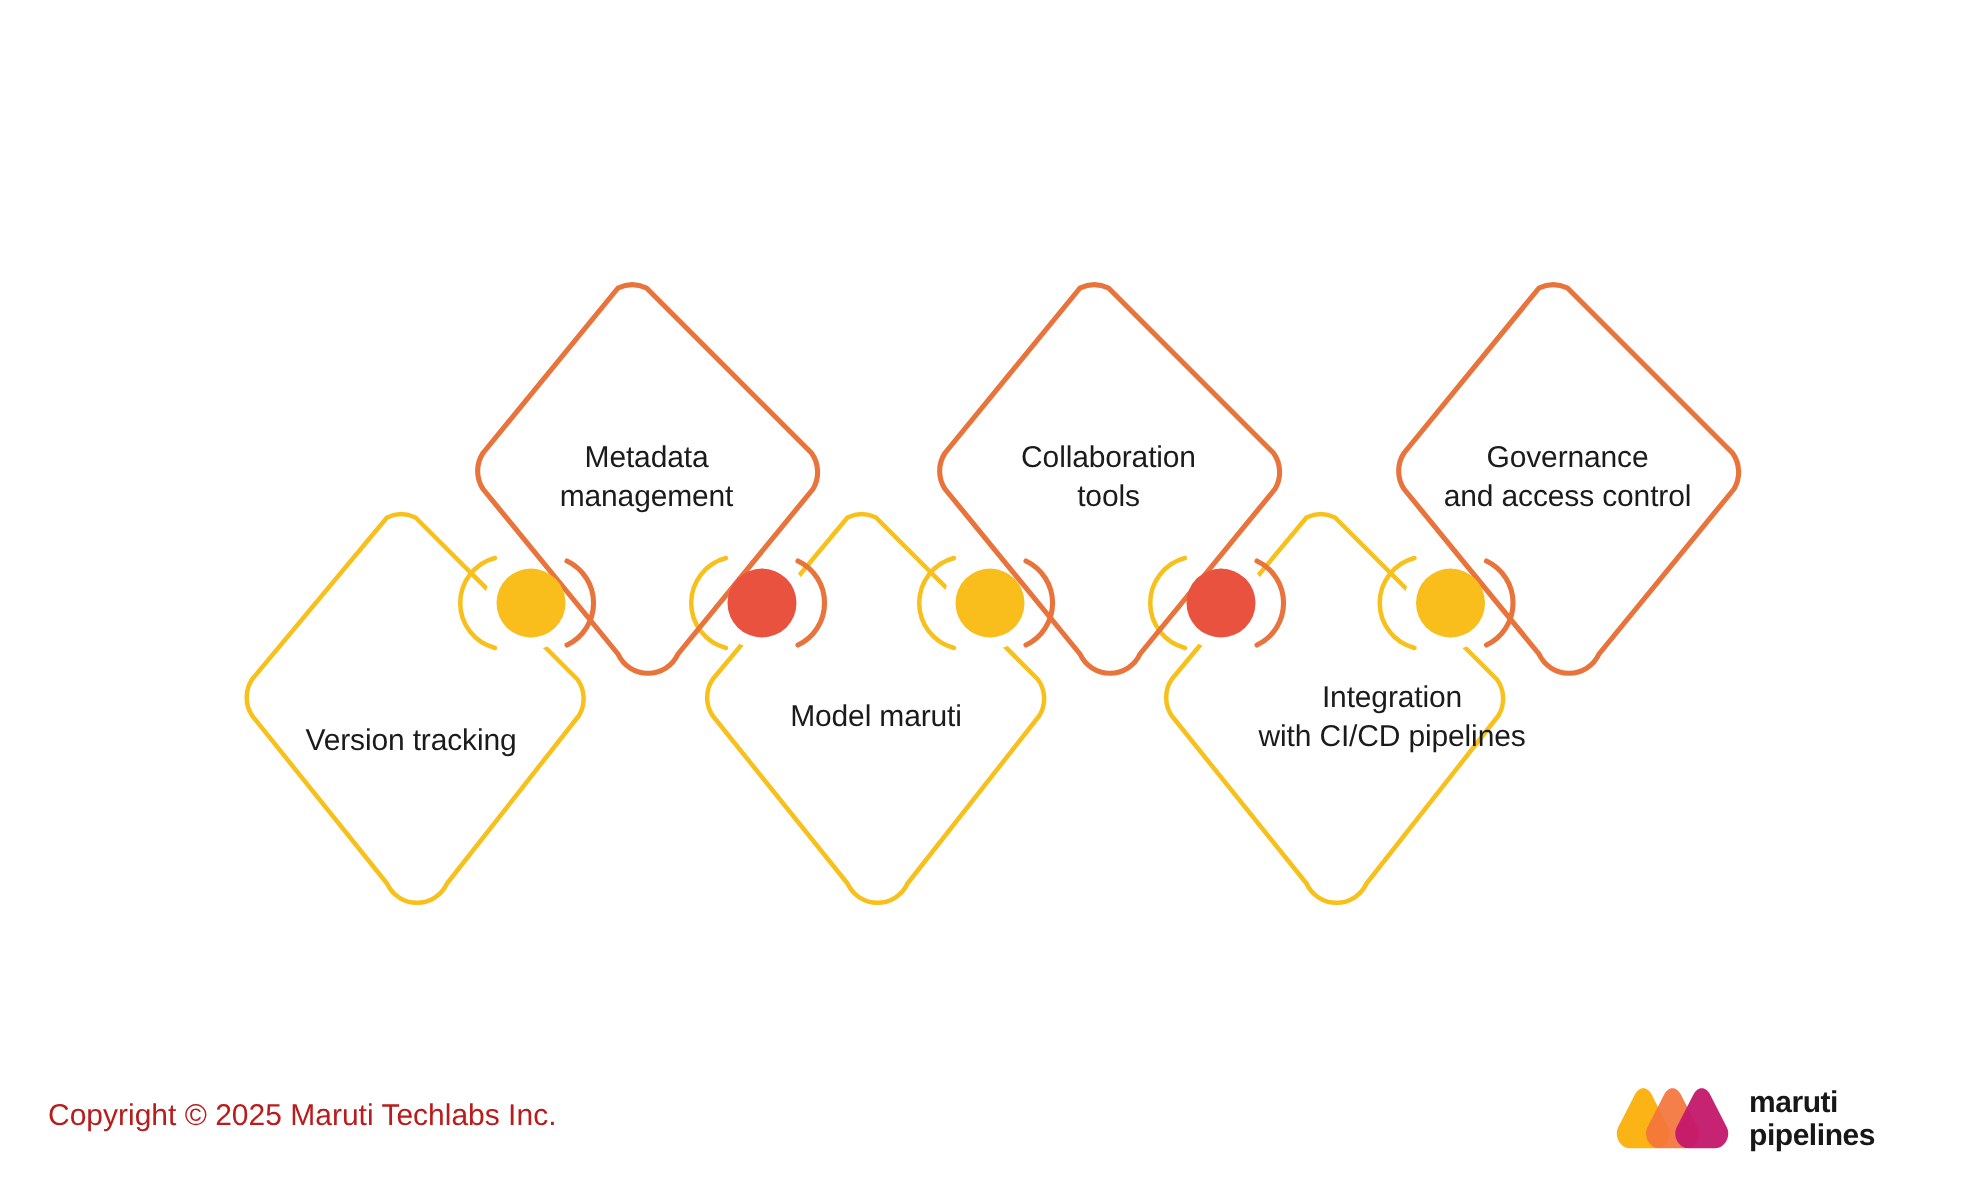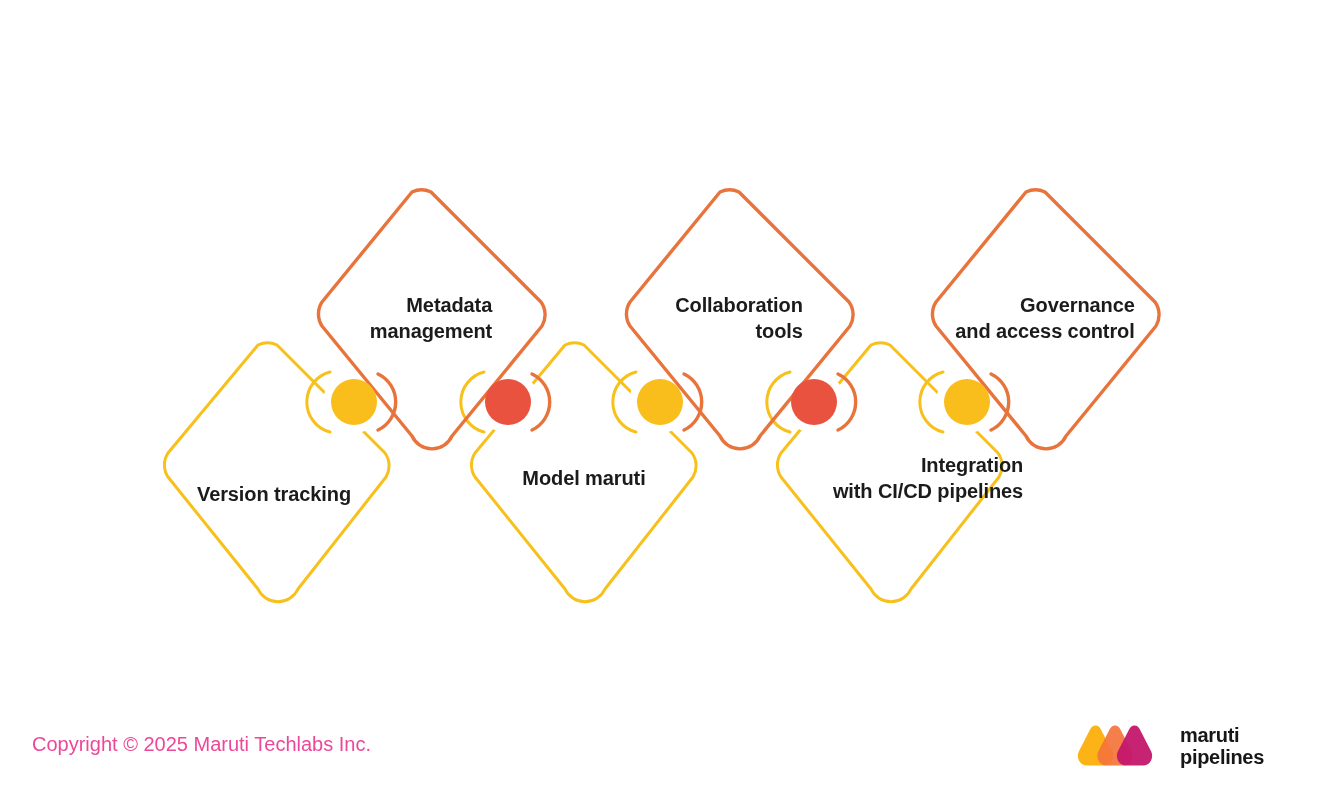--- a/index.html
+++ b/index.html
@@ -53,10 +53,10 @@
 
   .node-label {
     position: absolute;
-    text-align: right;
+    text-align: center;
     font-size: 20px;
     line-height: 26px;
-    font-weight: 700;
+    font-weight: 400;
     color: #1b1b1b;
     letter-spacing: -0.1px;
     white-space: pre-line;

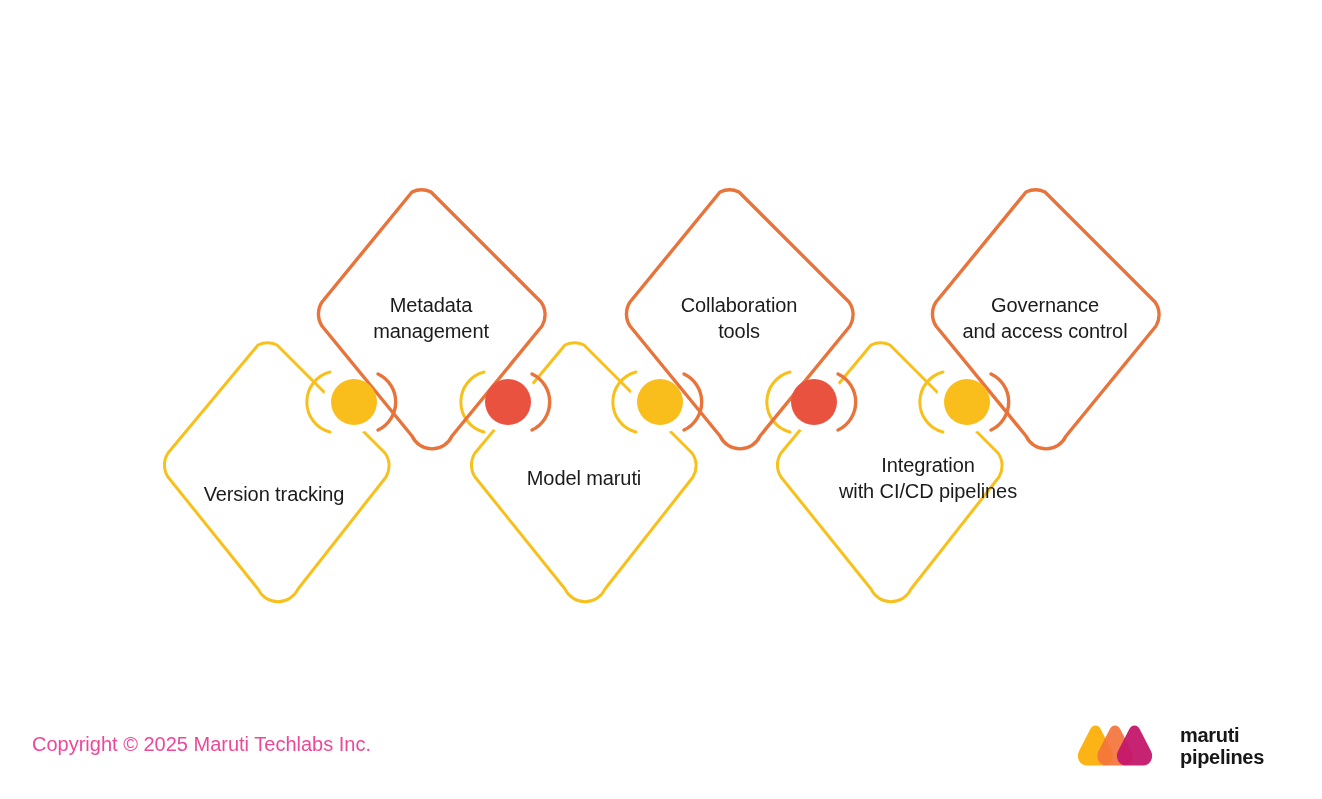--- a/index.html
+++ b/index.html
@@ -71,7 +71,7 @@
     font-size: 20px;
     line-height: 28px;
     font-weight: 400;
-    color: #ec4899;
+    color: #b91c1c;
     white-space: pre;
   }
 

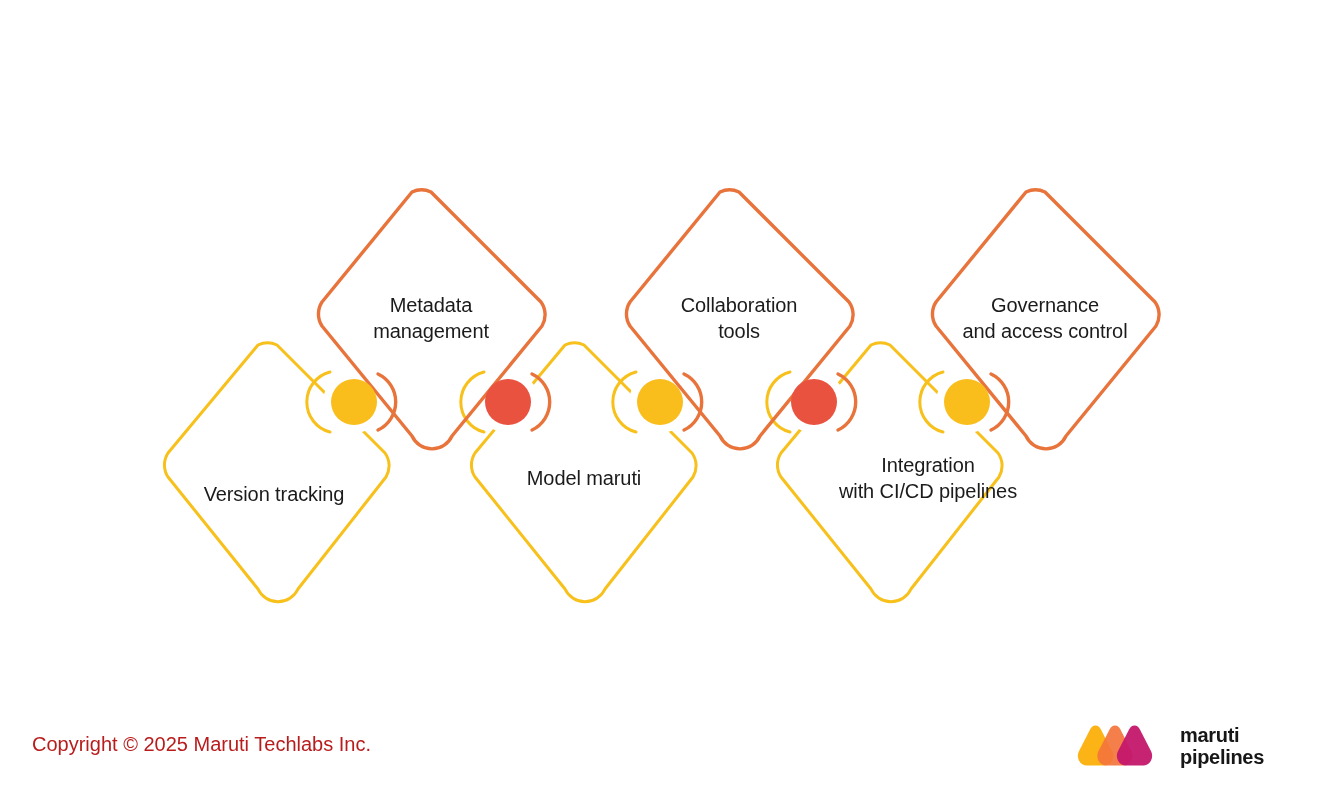--- a/index.html
+++ b/index.html
@@ -103,7 +103,6 @@
   .brand-wordmark span {
     display: block;
     white-space: pre;
-    margin-left: 14px;
   }
 </style>
 </head>

